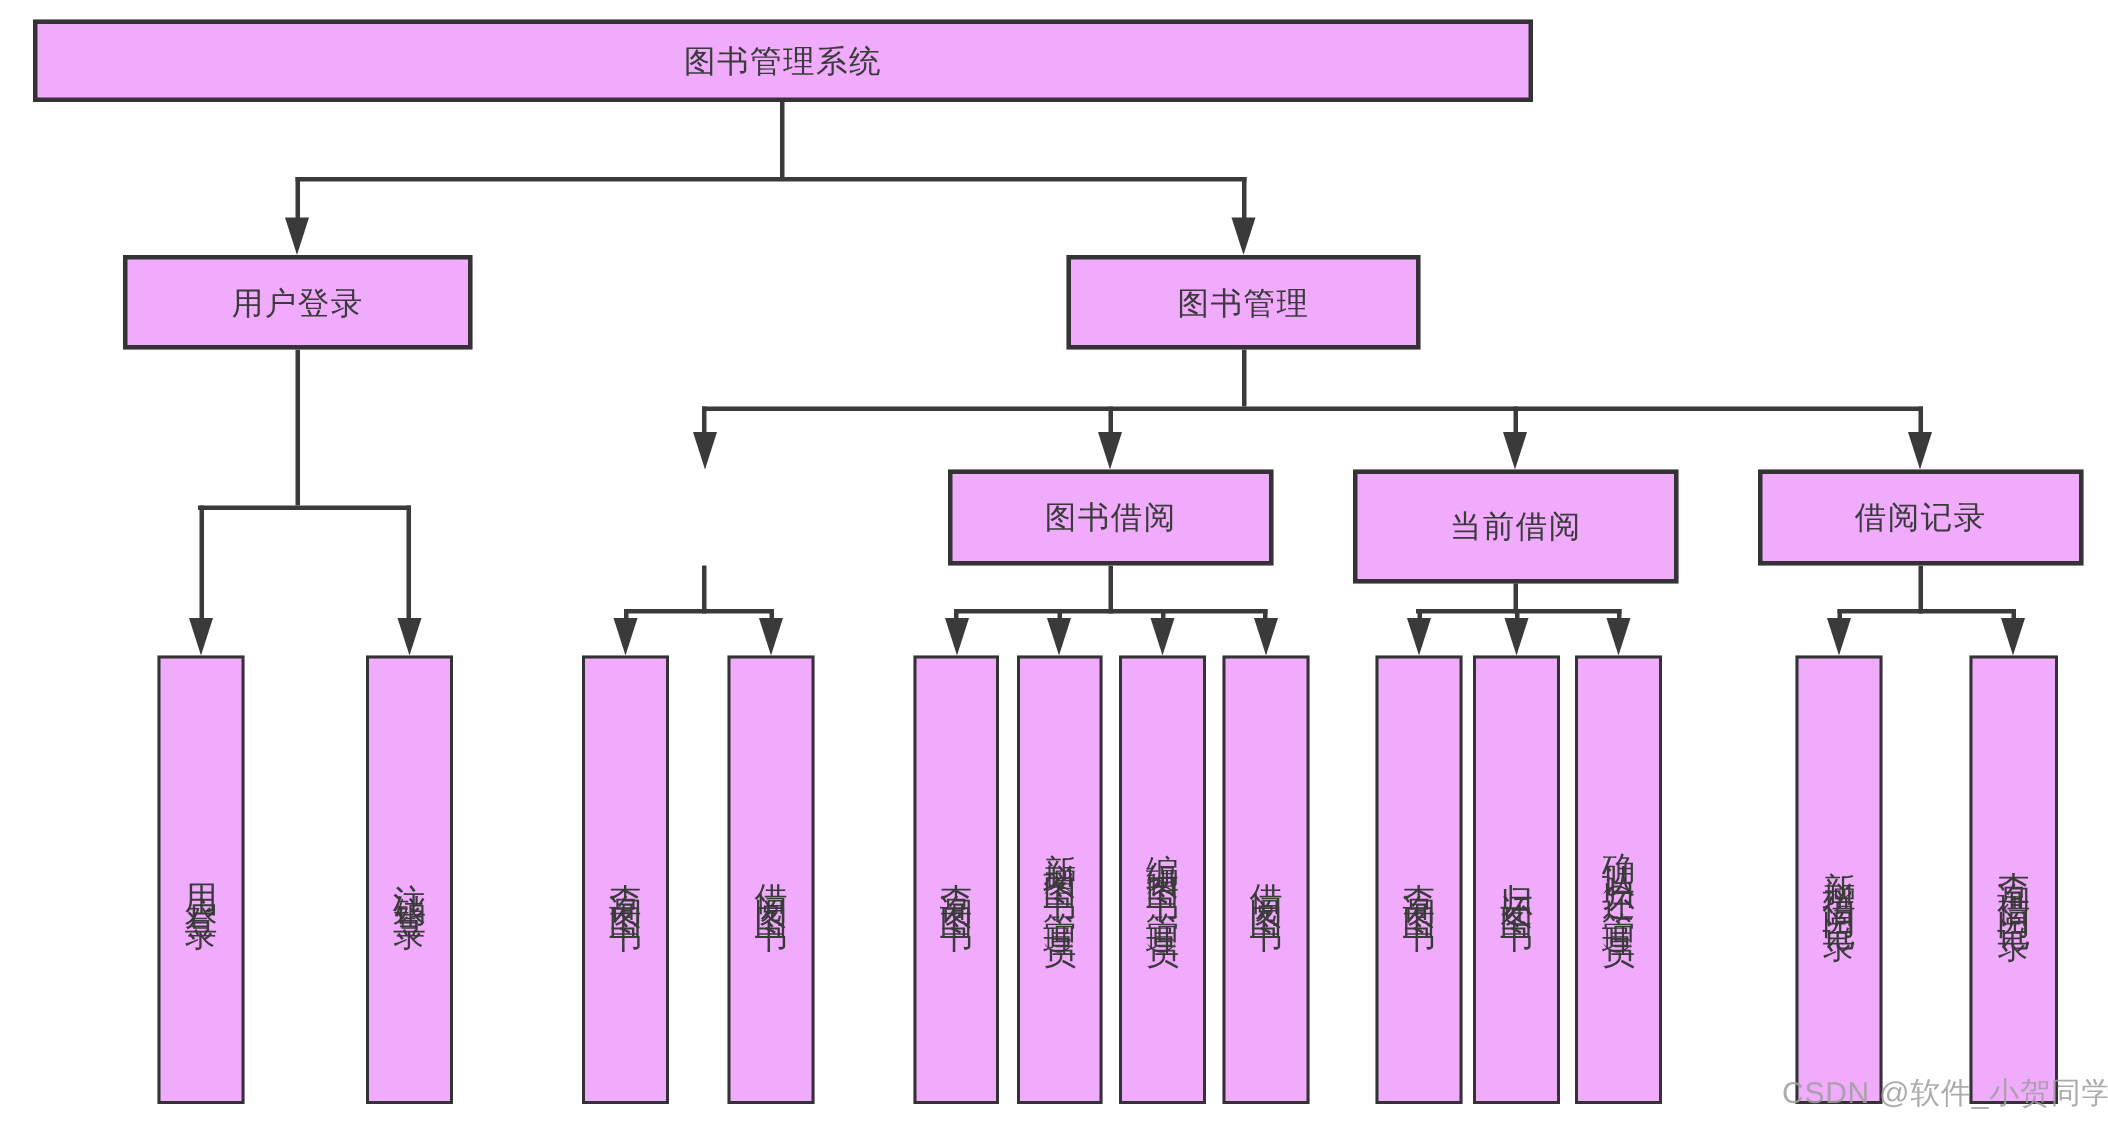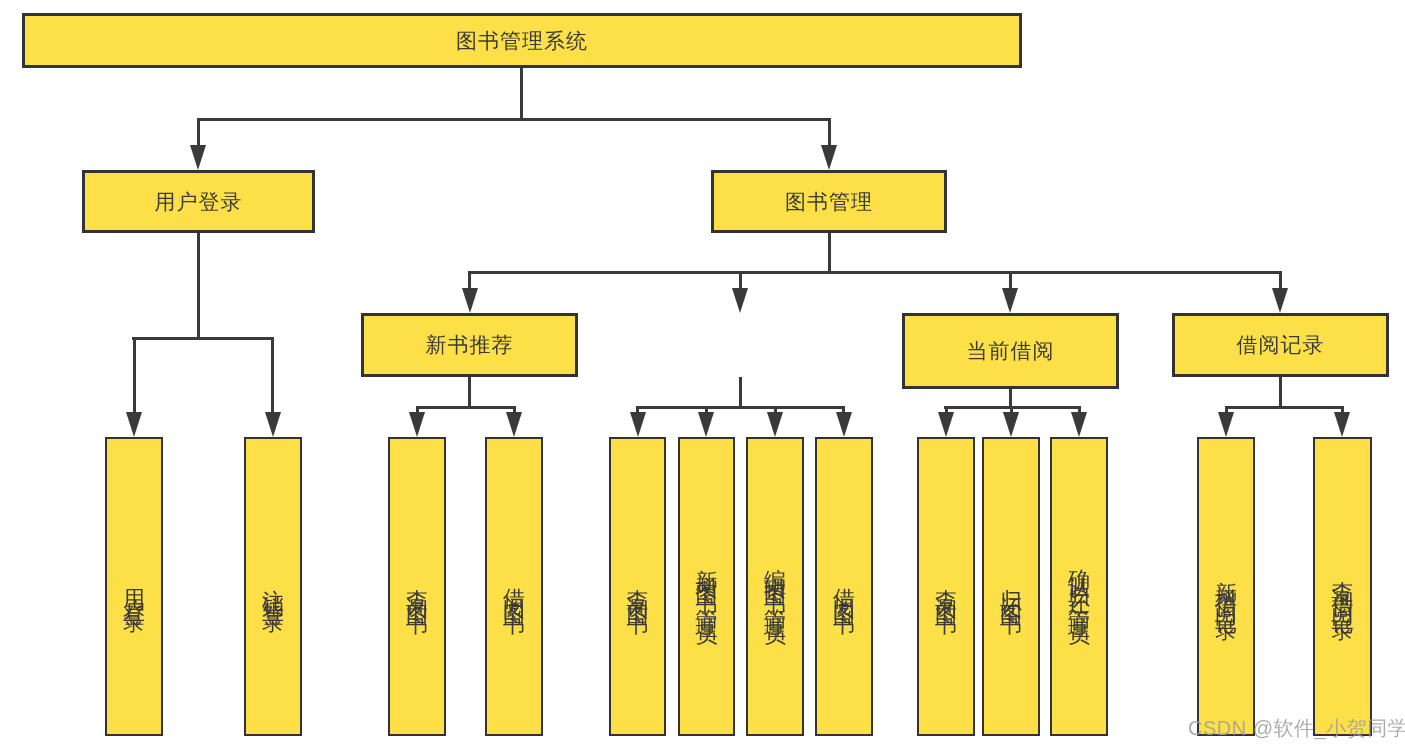--- a/index.html
+++ b/index.html
@@ -15,7 +15,7 @@
   .box {
     position: absolute;
     box-sizing: border-box;
-    background: #fde047;
+    background: #f0abfc;
     border: 3px solid #333333;
     display: flex;
     align-items: center;

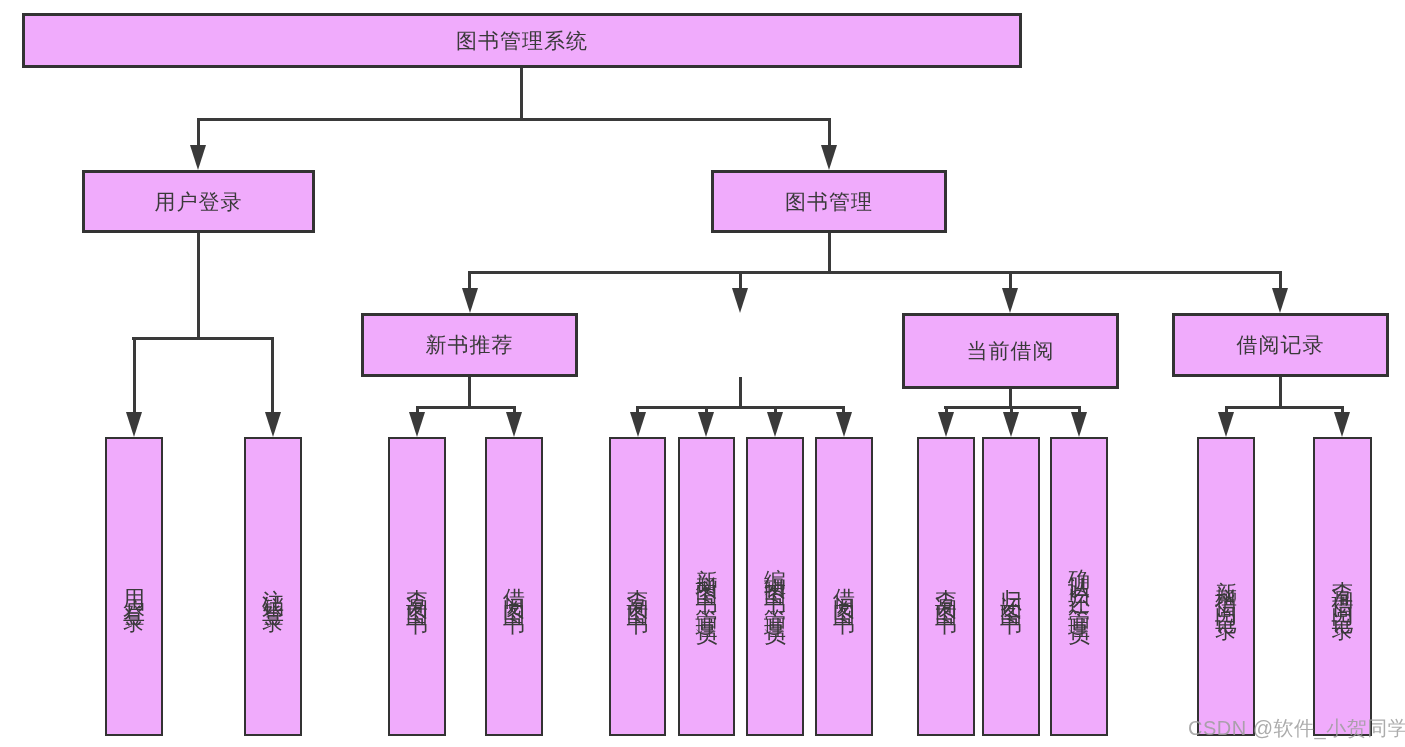--- a/index.html
+++ b/index.html
@@ -77,9 +77,6 @@
     <span>图书管理</span>
   </div>
 
-  <div class="box" style="left:361px; top:313px; width:217px; height:64px;">
-    <span>新书推荐</span>
-  </div>
 
 
   <div class="box" style="left:902px; top:313px; width:217px; height:76px;">

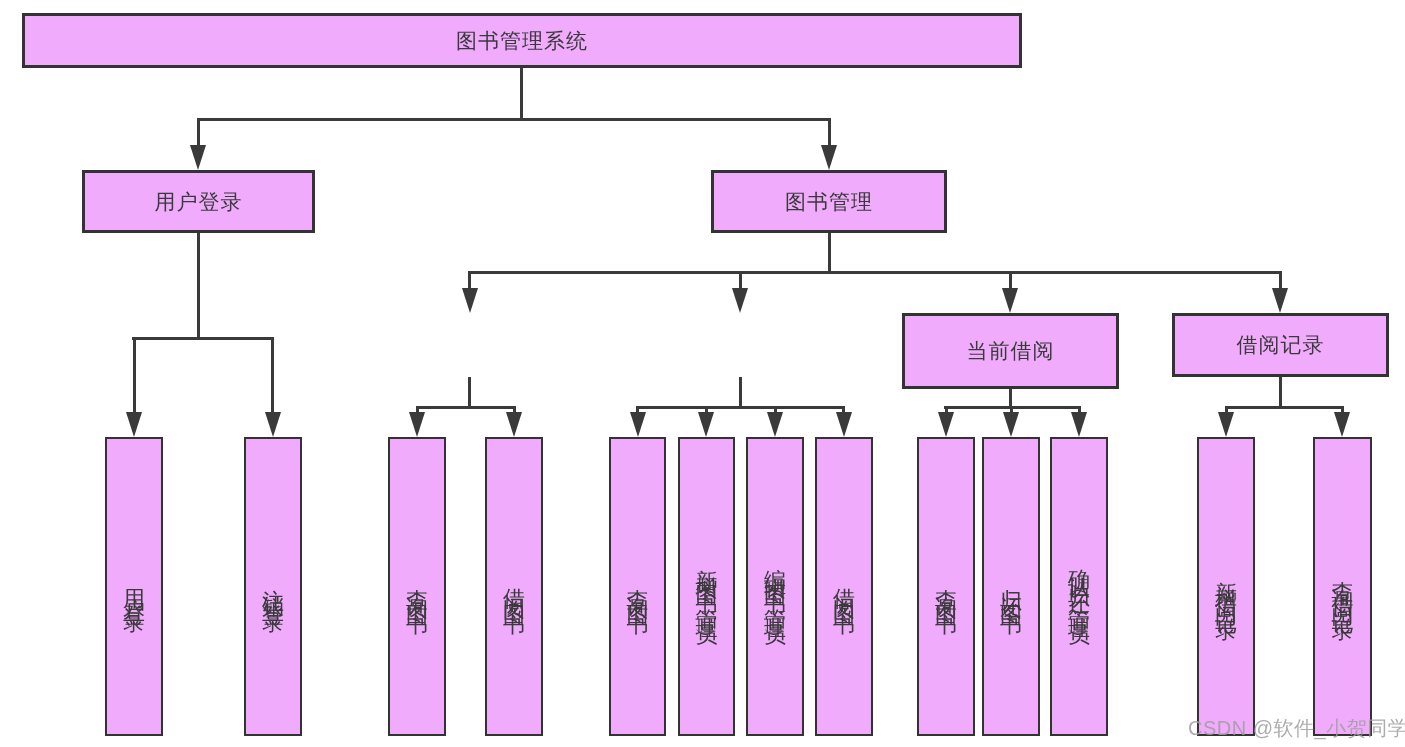--- a/index.html
+++ b/index.html
@@ -78,6 +78,9 @@
   </div>
 
 
+  <div class="box" style="left:632px; top:313px; width:217px; height:64px;">
+    <span>图书借阅</span>
+  </div>
 
   <div class="box" style="left:902px; top:313px; width:217px; height:76px;">
     <span>当前借阅</span>

